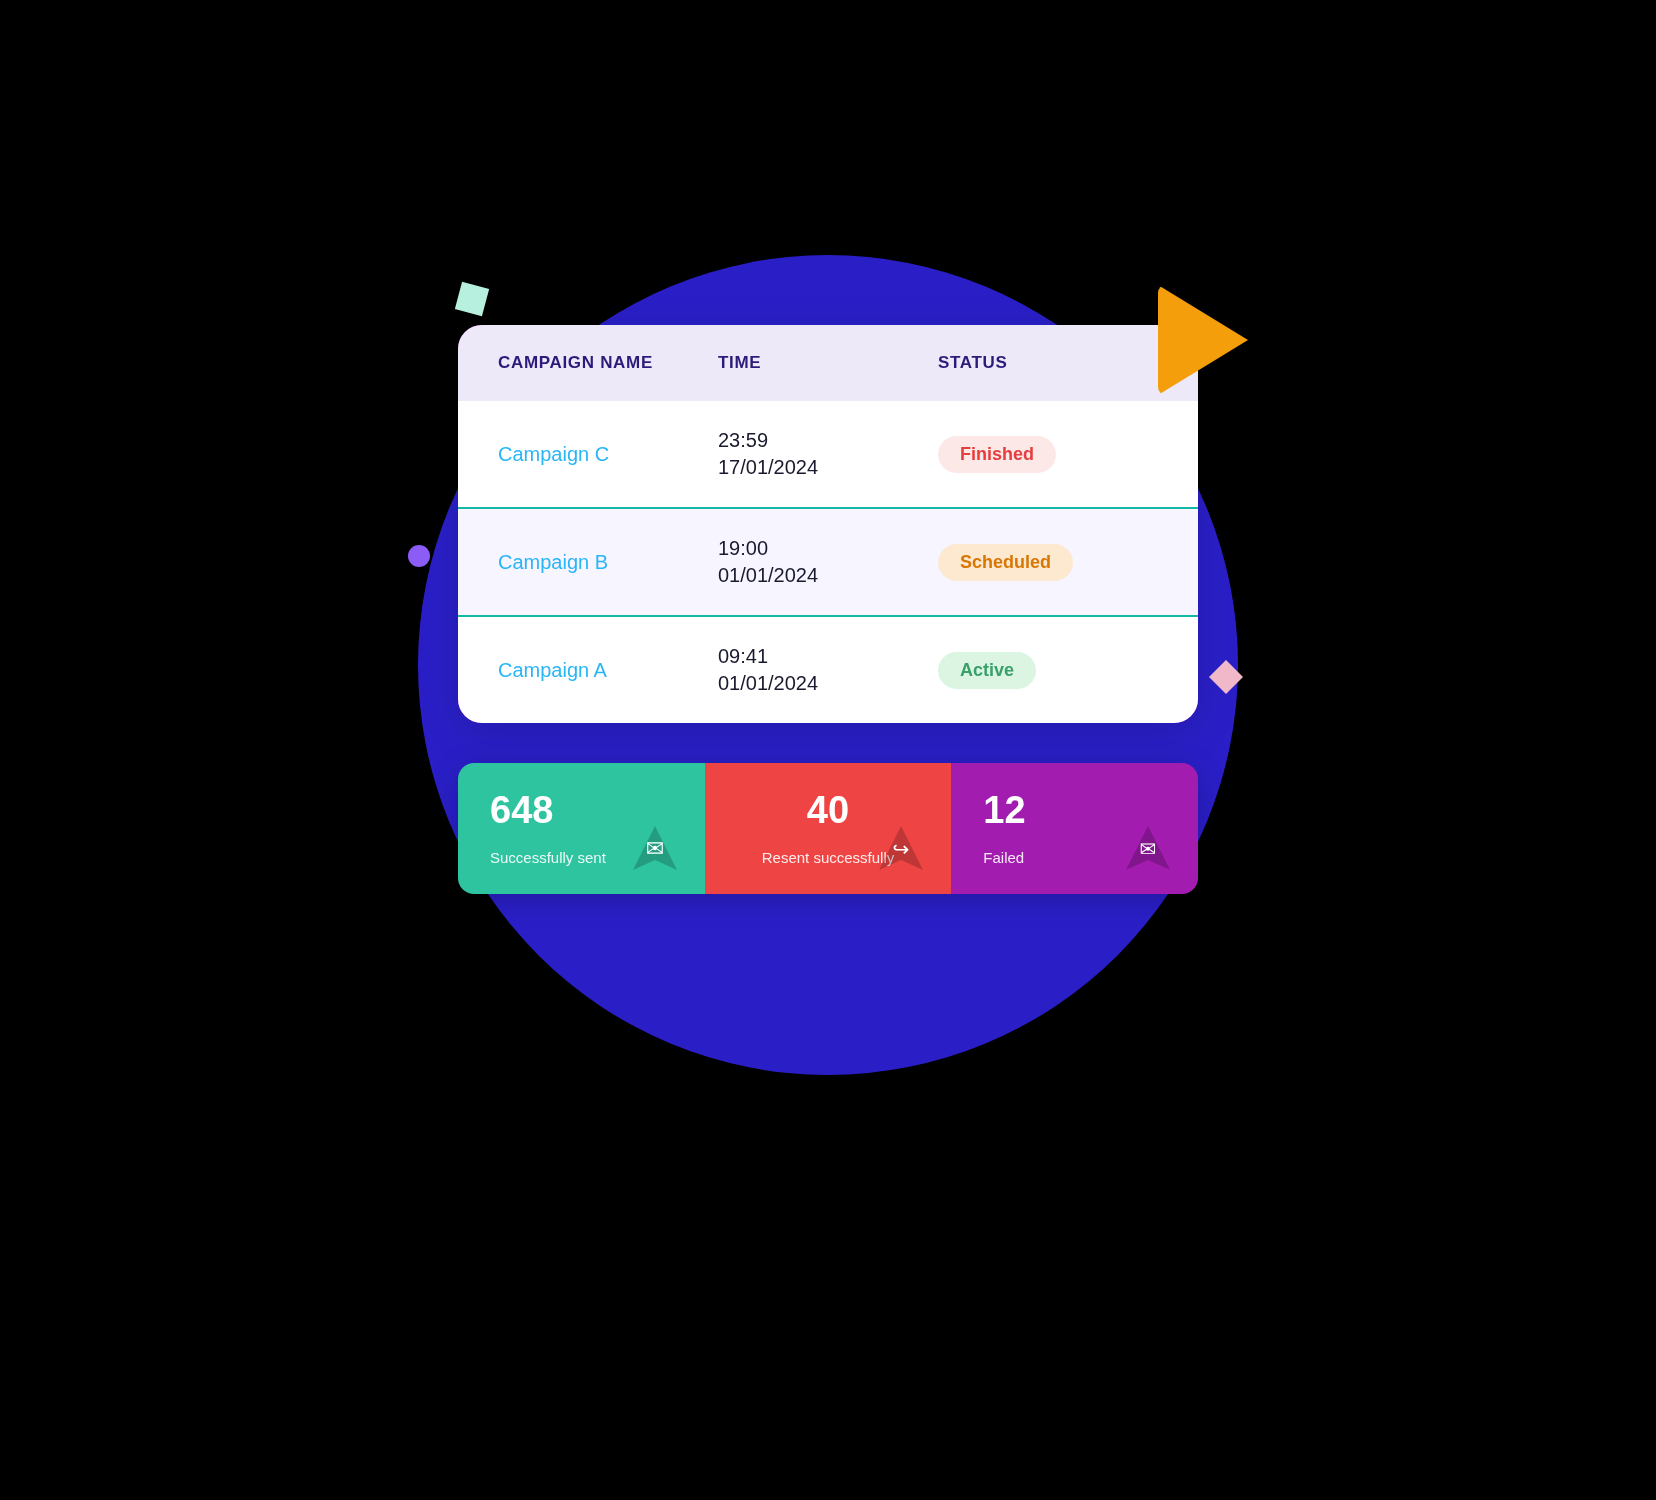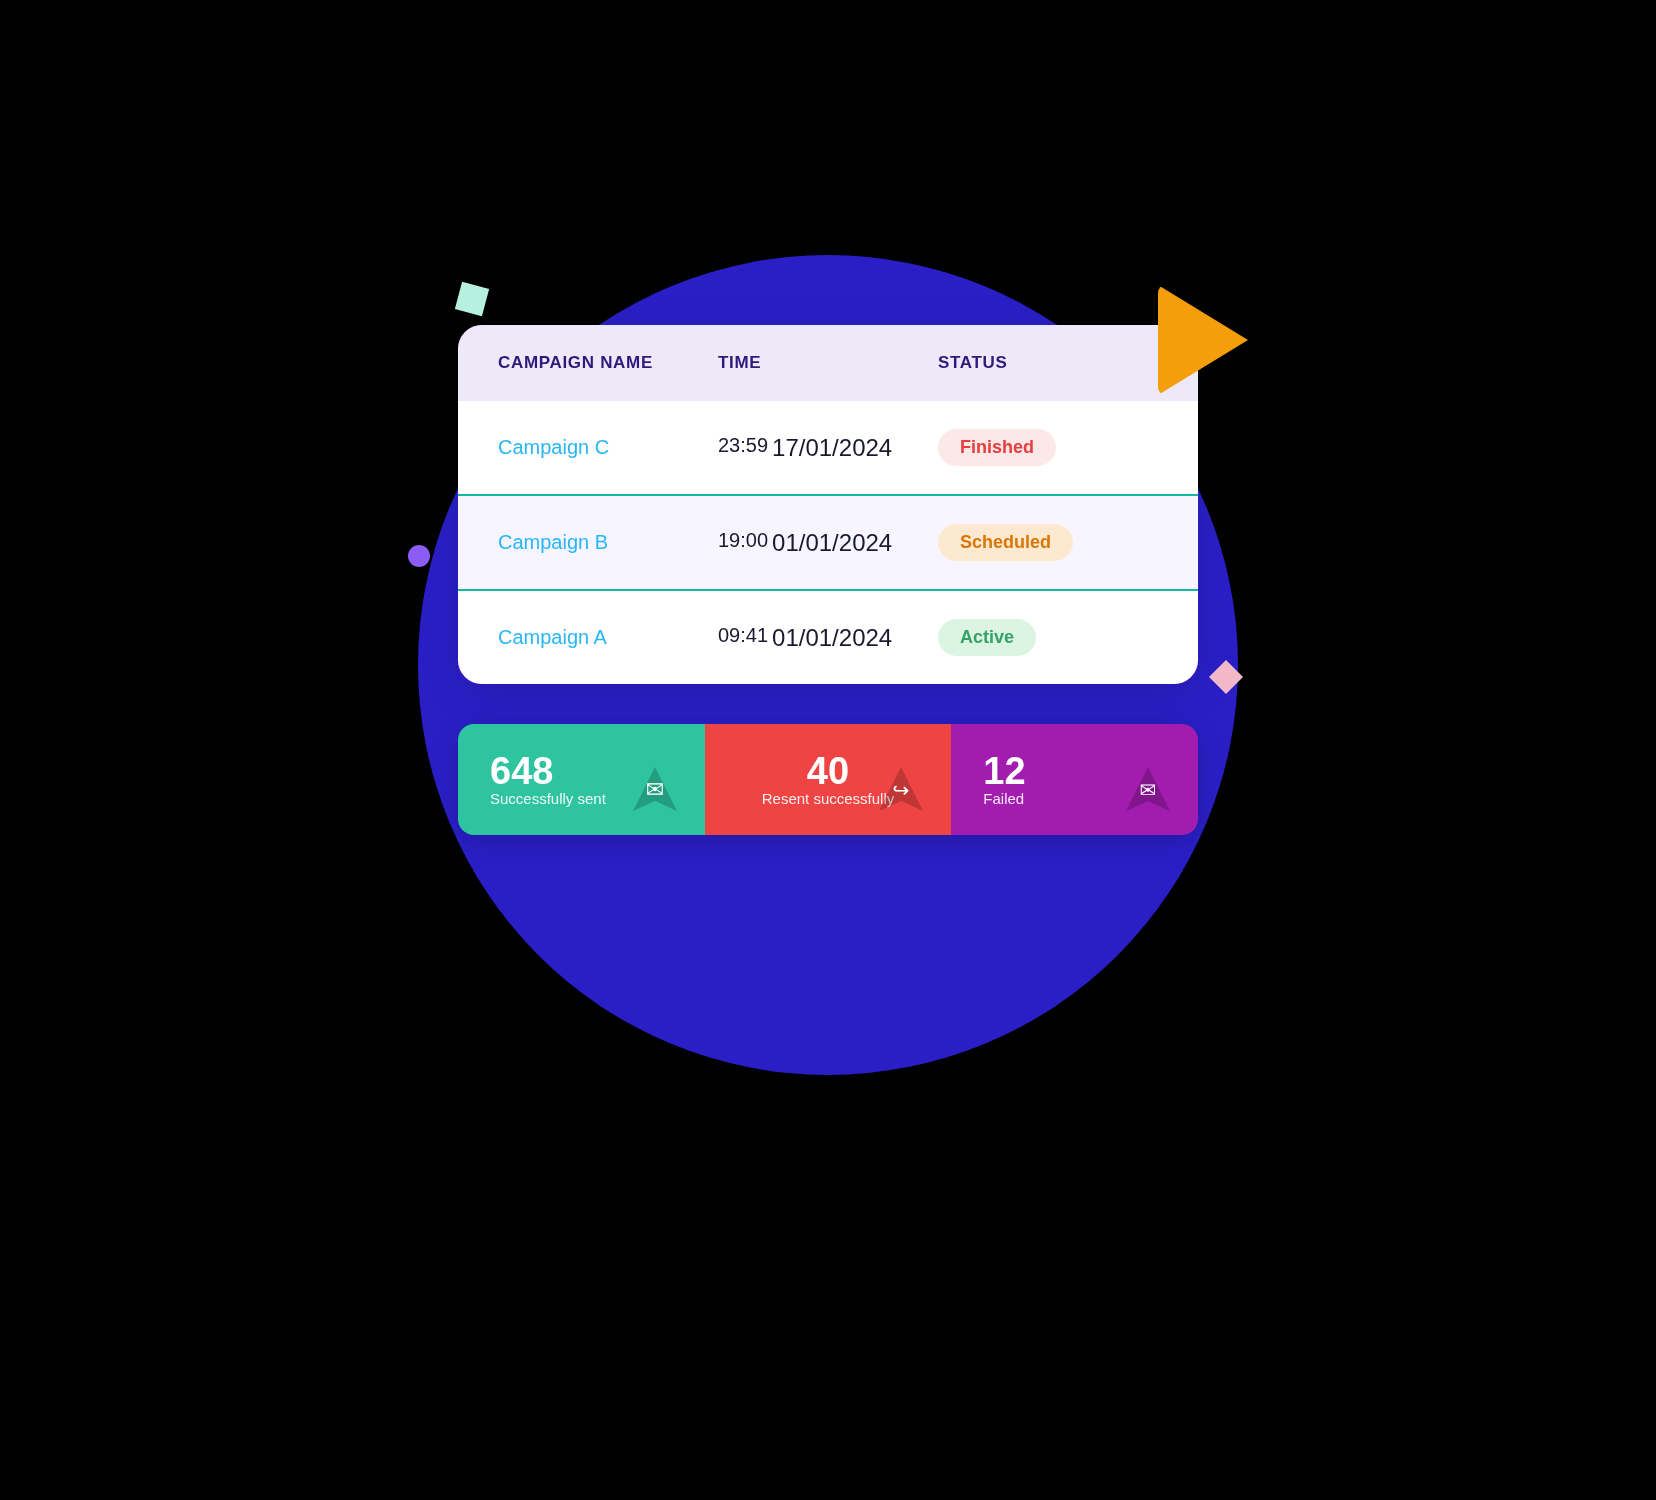--- a/index.html
+++ b/index.html
@@ -143,7 +143,7 @@
 
     .time-cell {
       display: flex;
-      flex-direction: row;
+      flex-direction: column;
       gap: 4px;
     }
 

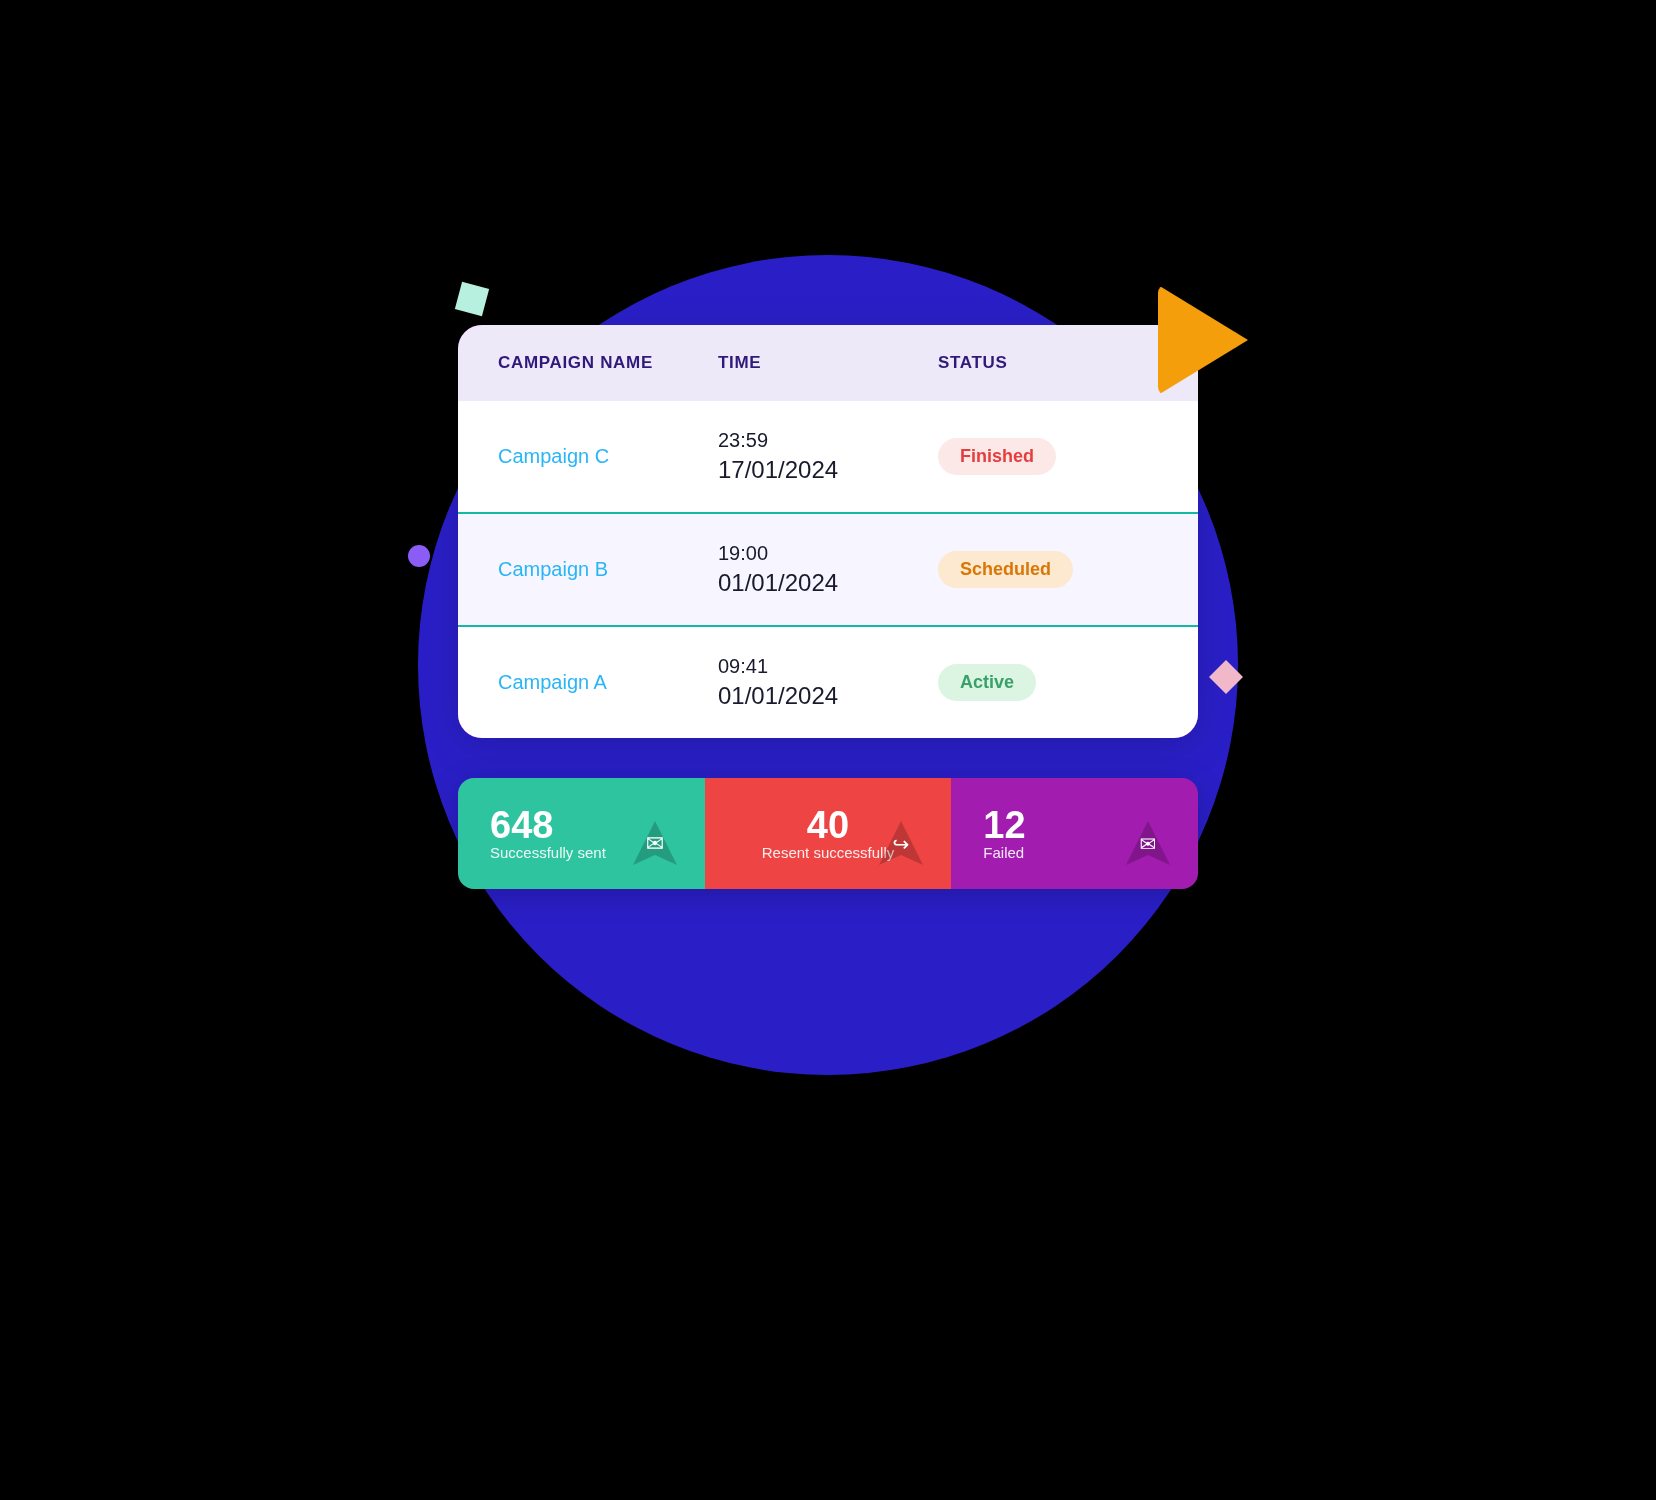--- a/index.html
+++ b/index.html
@@ -154,7 +154,7 @@
     }
 
     .time-date {
-      font-size: 24px;
+      font-size: 20px;
       color: #1a1a2e;
       font-weight: 500;
     }

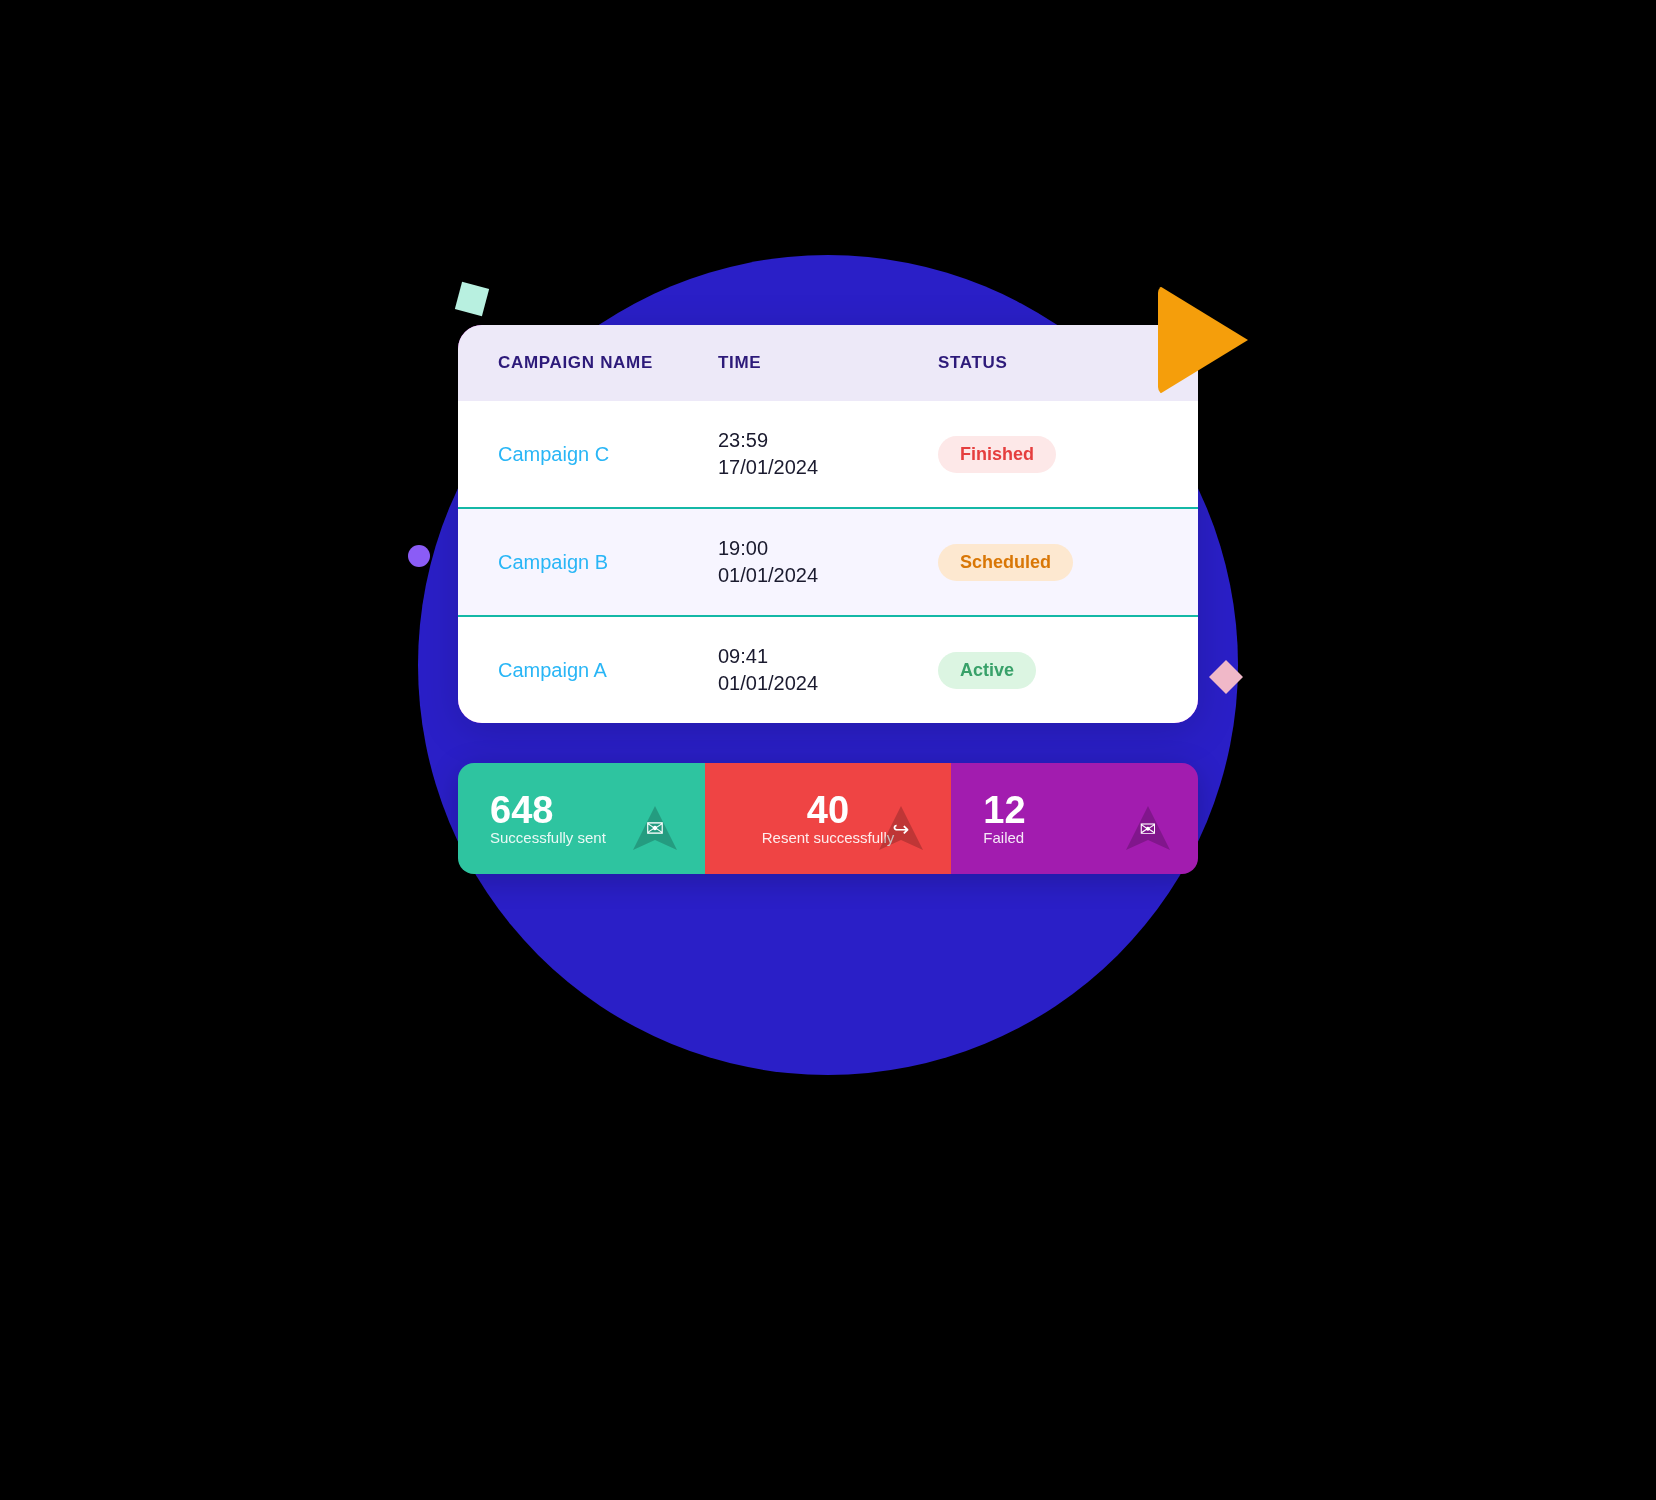--- a/index.html
+++ b/index.html
@@ -200,7 +200,7 @@
       padding: 28px 32px;
       display: flex;
       flex-direction: column;
-      gap: 0;
+      gap: 20px;
       position: relative;
     }
 

